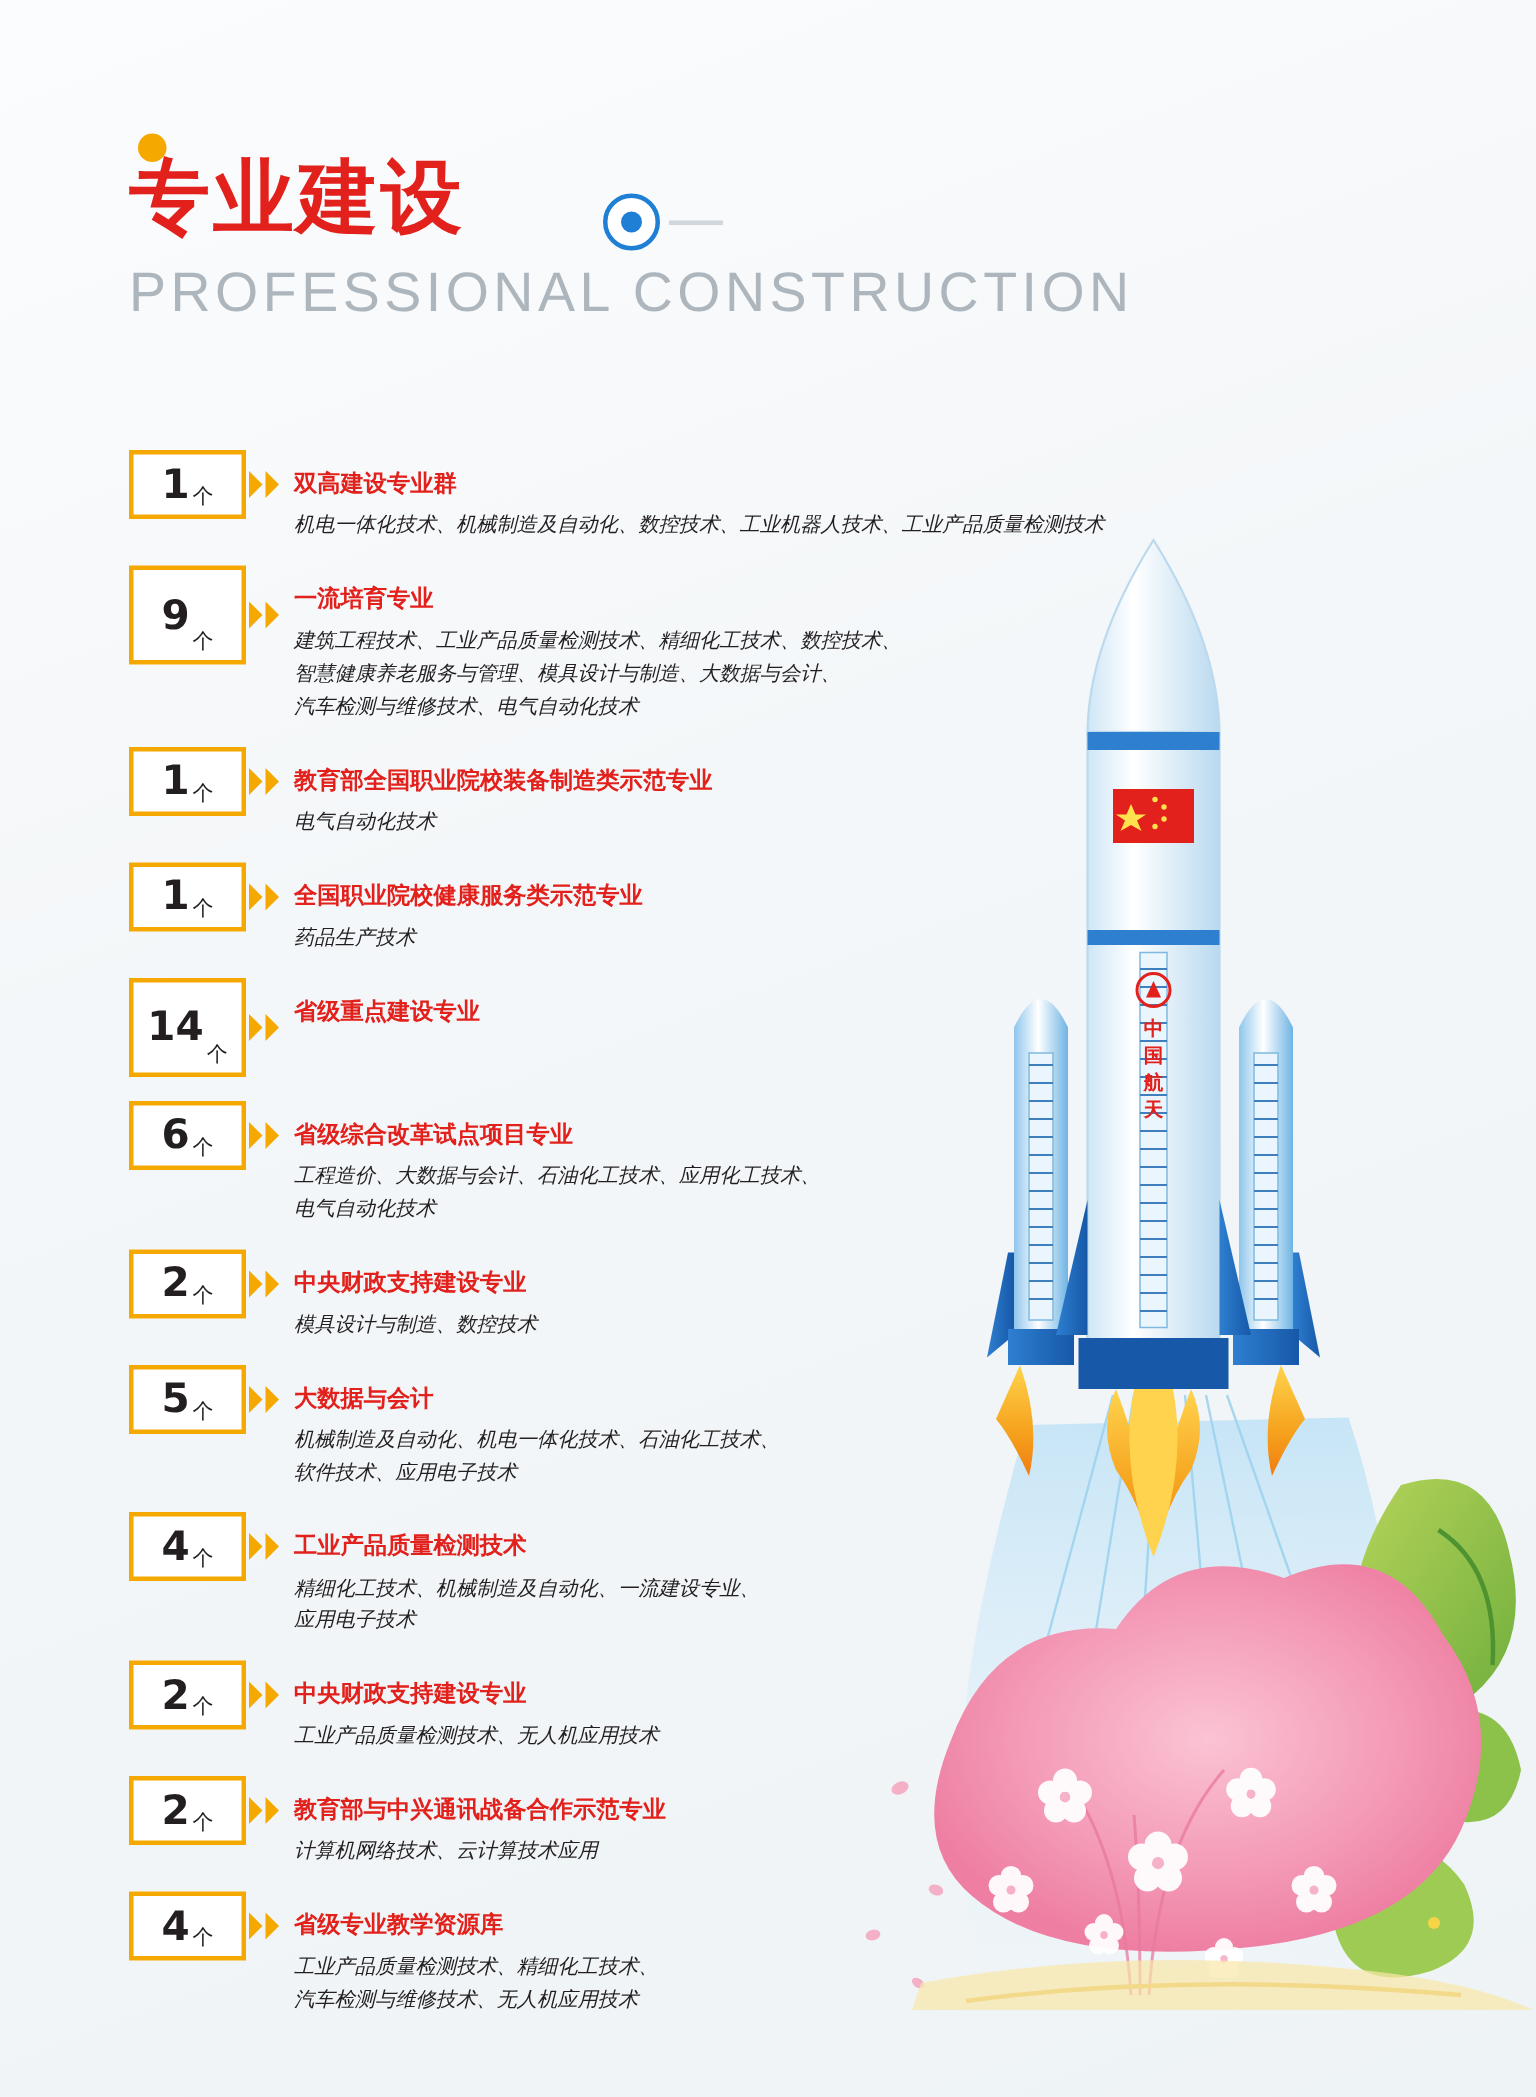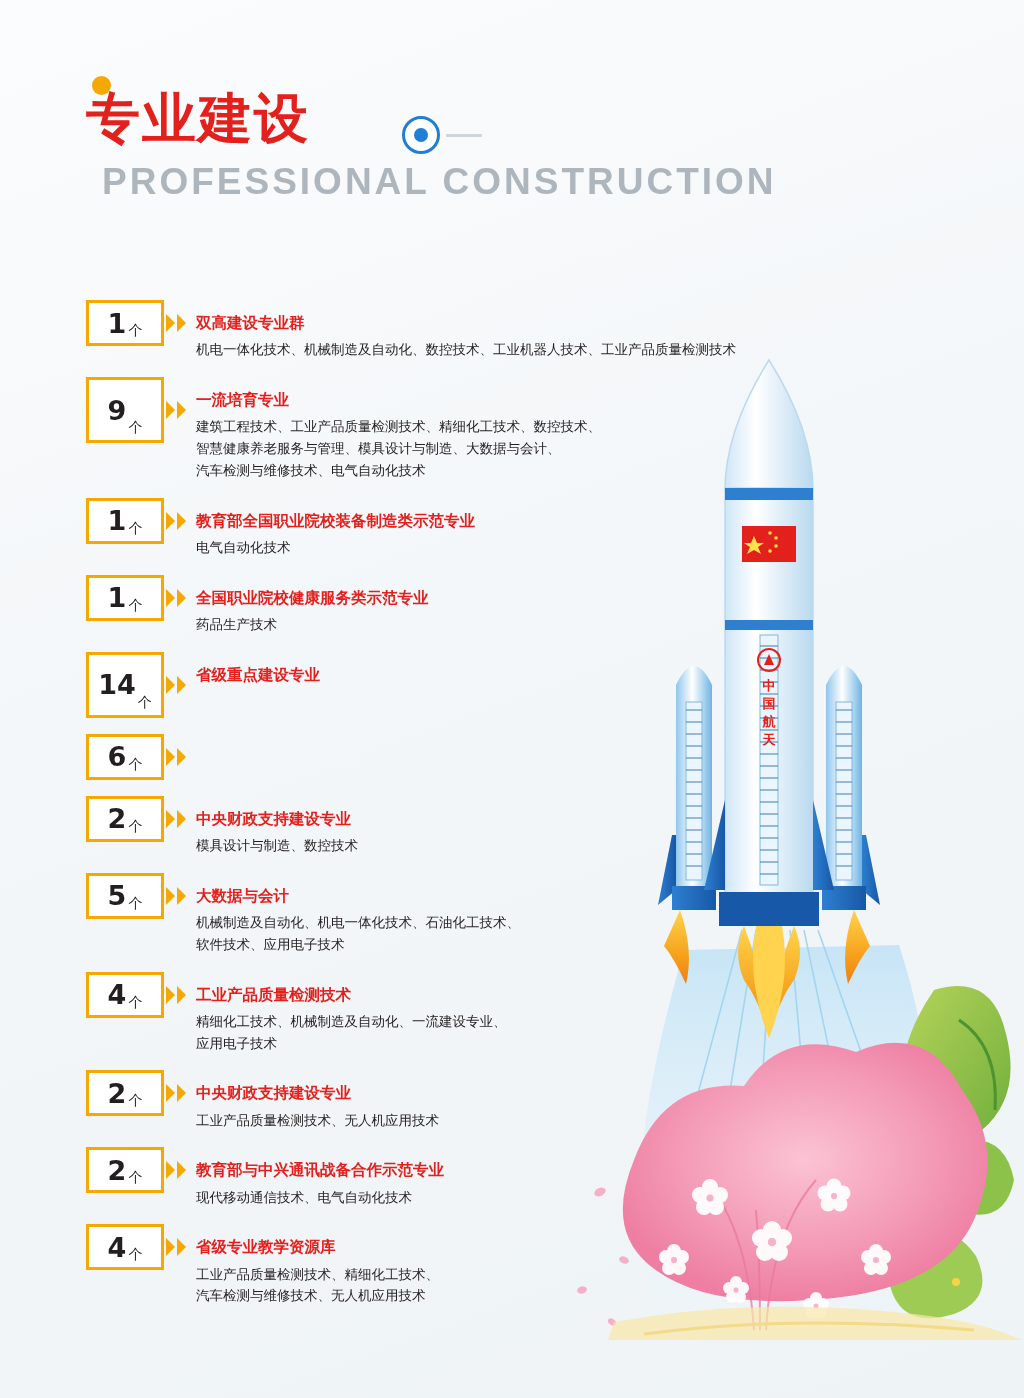--- a/index.html
+++ b/index.html
@@ -25,7 +25,7 @@
   .header {
     position: absolute;
     left: 86px;
-    top: 92px;
+    top: 105px;
     width: 700px;
   }
   .title-cn {

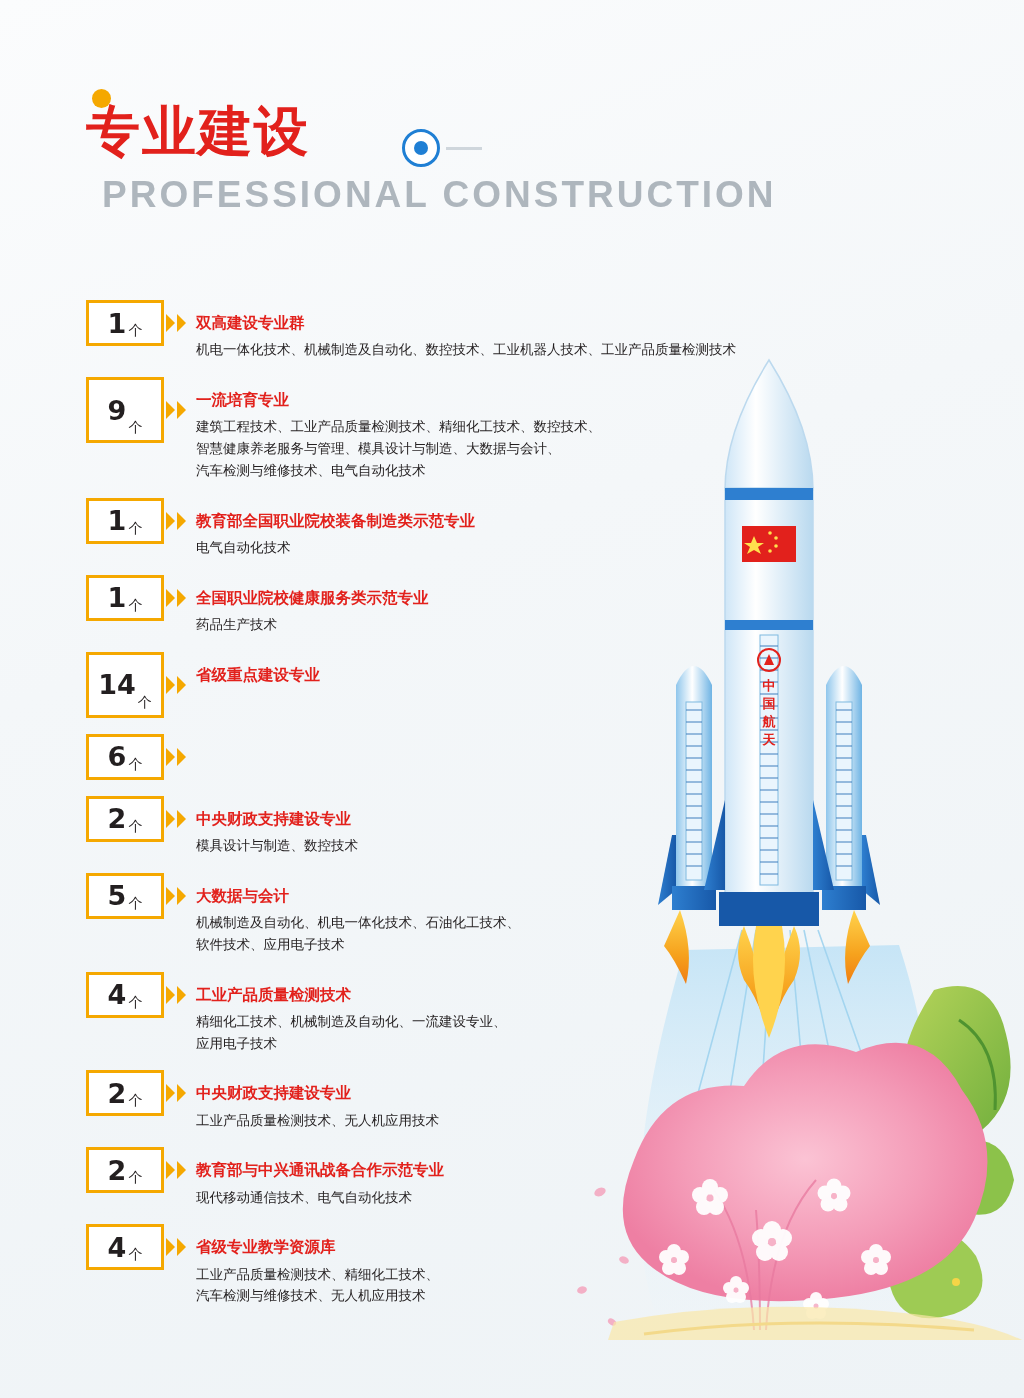--- a/index.html
+++ b/index.html
@@ -82,10 +82,9 @@
     font-size: 37px;
     letter-spacing: 3px;
     color: #aeb6bd;
-    font-weight: bold;
+    font-weight: normal;
     line-height: 1.1;
     white-space: nowrap;
-    margin-left: 16px;
   }
 
   

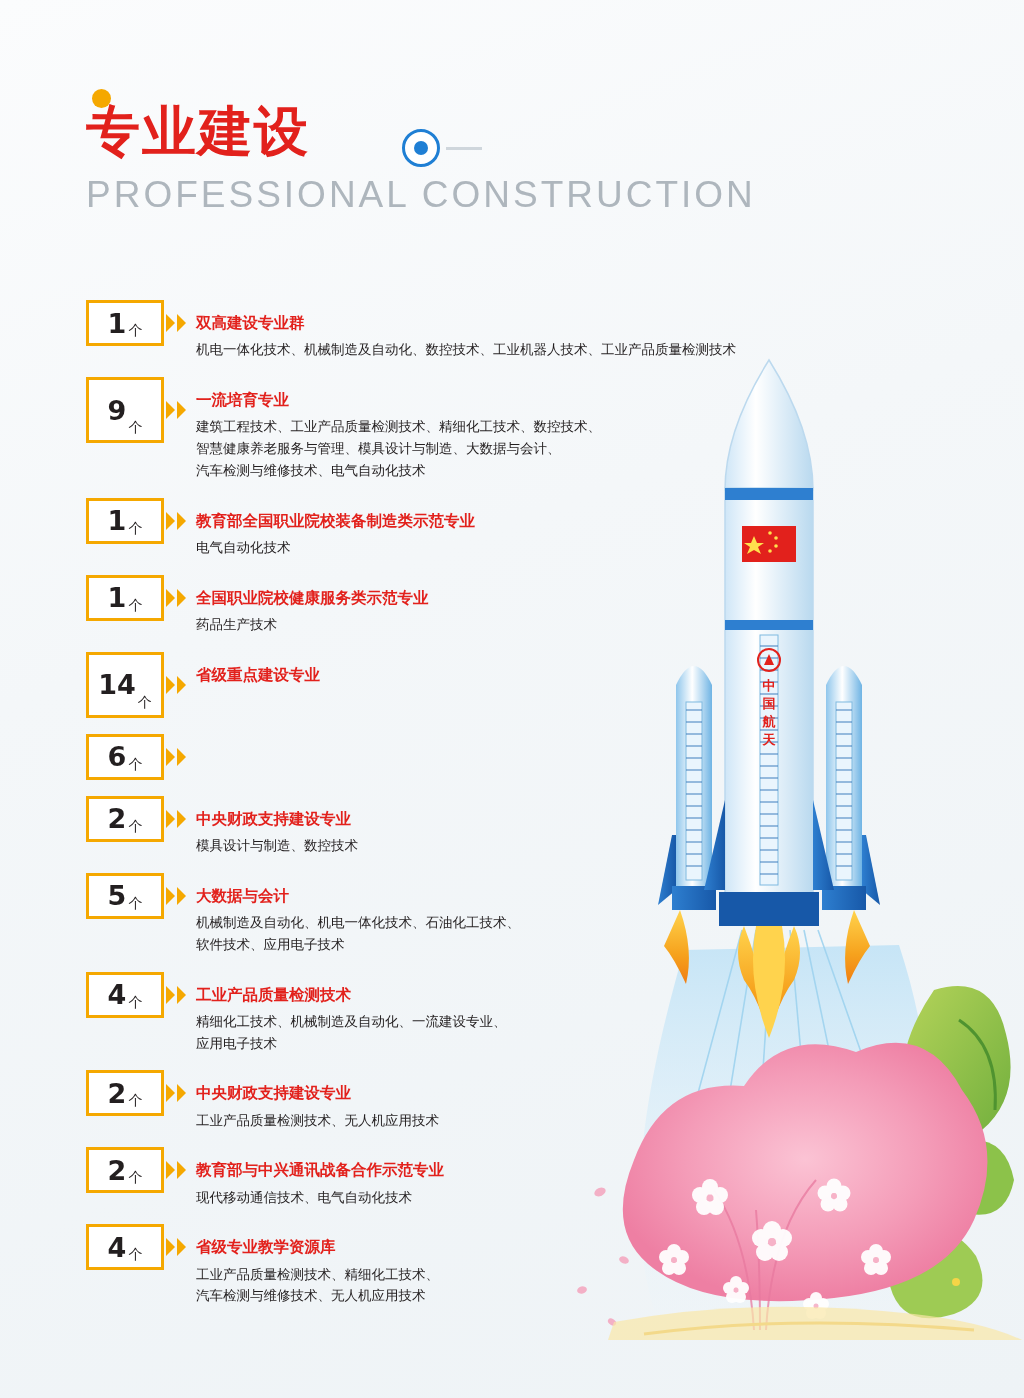--- a/index.html
+++ b/index.html
@@ -167,6 +167,7 @@
     color: #231f20;
     line-height: 1.62;
     white-space: pre-line;
+    font-style: italic;
   }
 
   

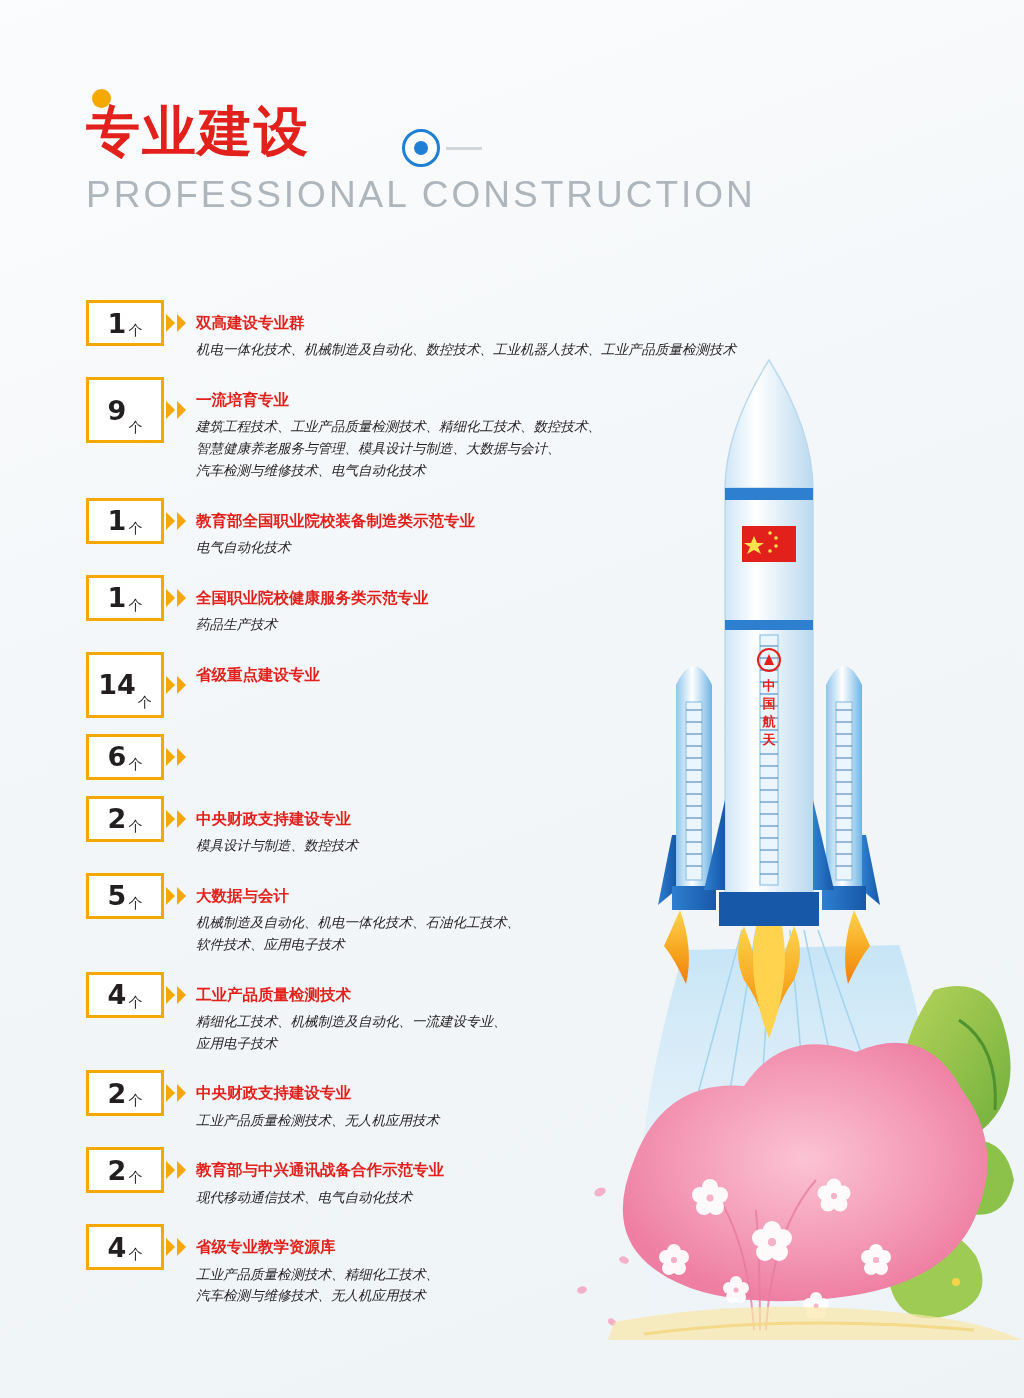--- a/index.html
+++ b/index.html
@@ -293,6 +293,11 @@
             <i></i>
             <i></i>
           </span>
+      </div>
+      <div class="texts">
+        <div class="item-title">省级综合改革试点项目专业</div>
+        <div class="item-desc">工程造价、大数据与会计、石油化工技术、应用化工技术、
+电气自动化技术</div>
       </div>
     </div>
 

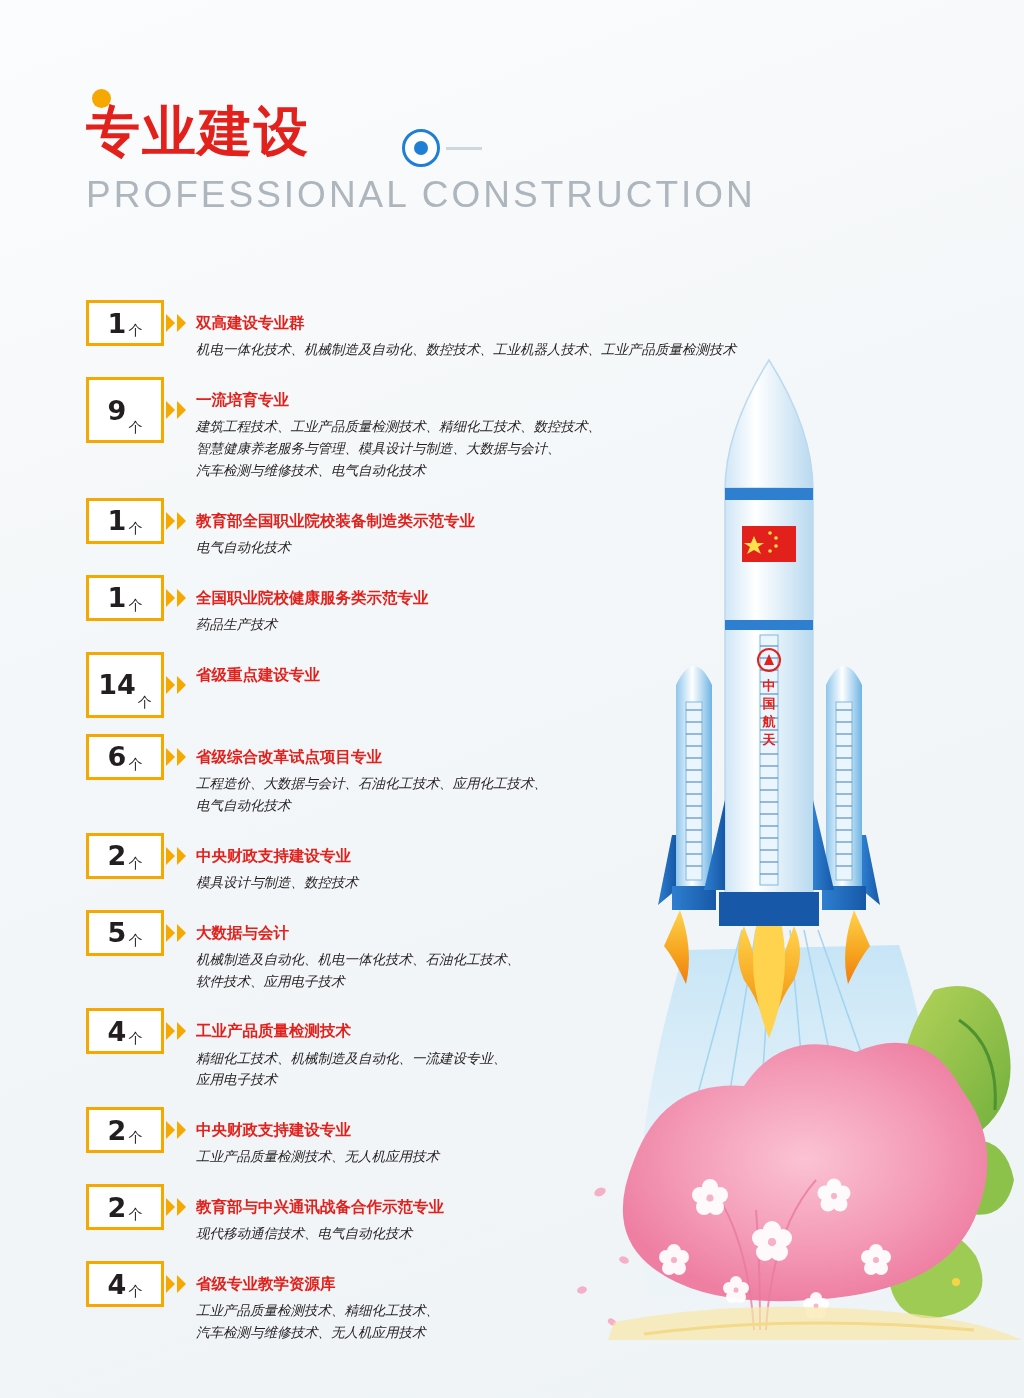--- a/index.html
+++ b/index.html
@@ -384,7 +384,7 @@
       </div>
       <div class="texts">
         <div class="item-title">教育部与中兴通讯战备合作示范专业</div>
-        <div class="item-desc">现代移动通信技术、电气自动化技术</div>
+        <div class="item-desc">计算机网络技术、云计算技术应用</div>
       </div>
     </div>
 

